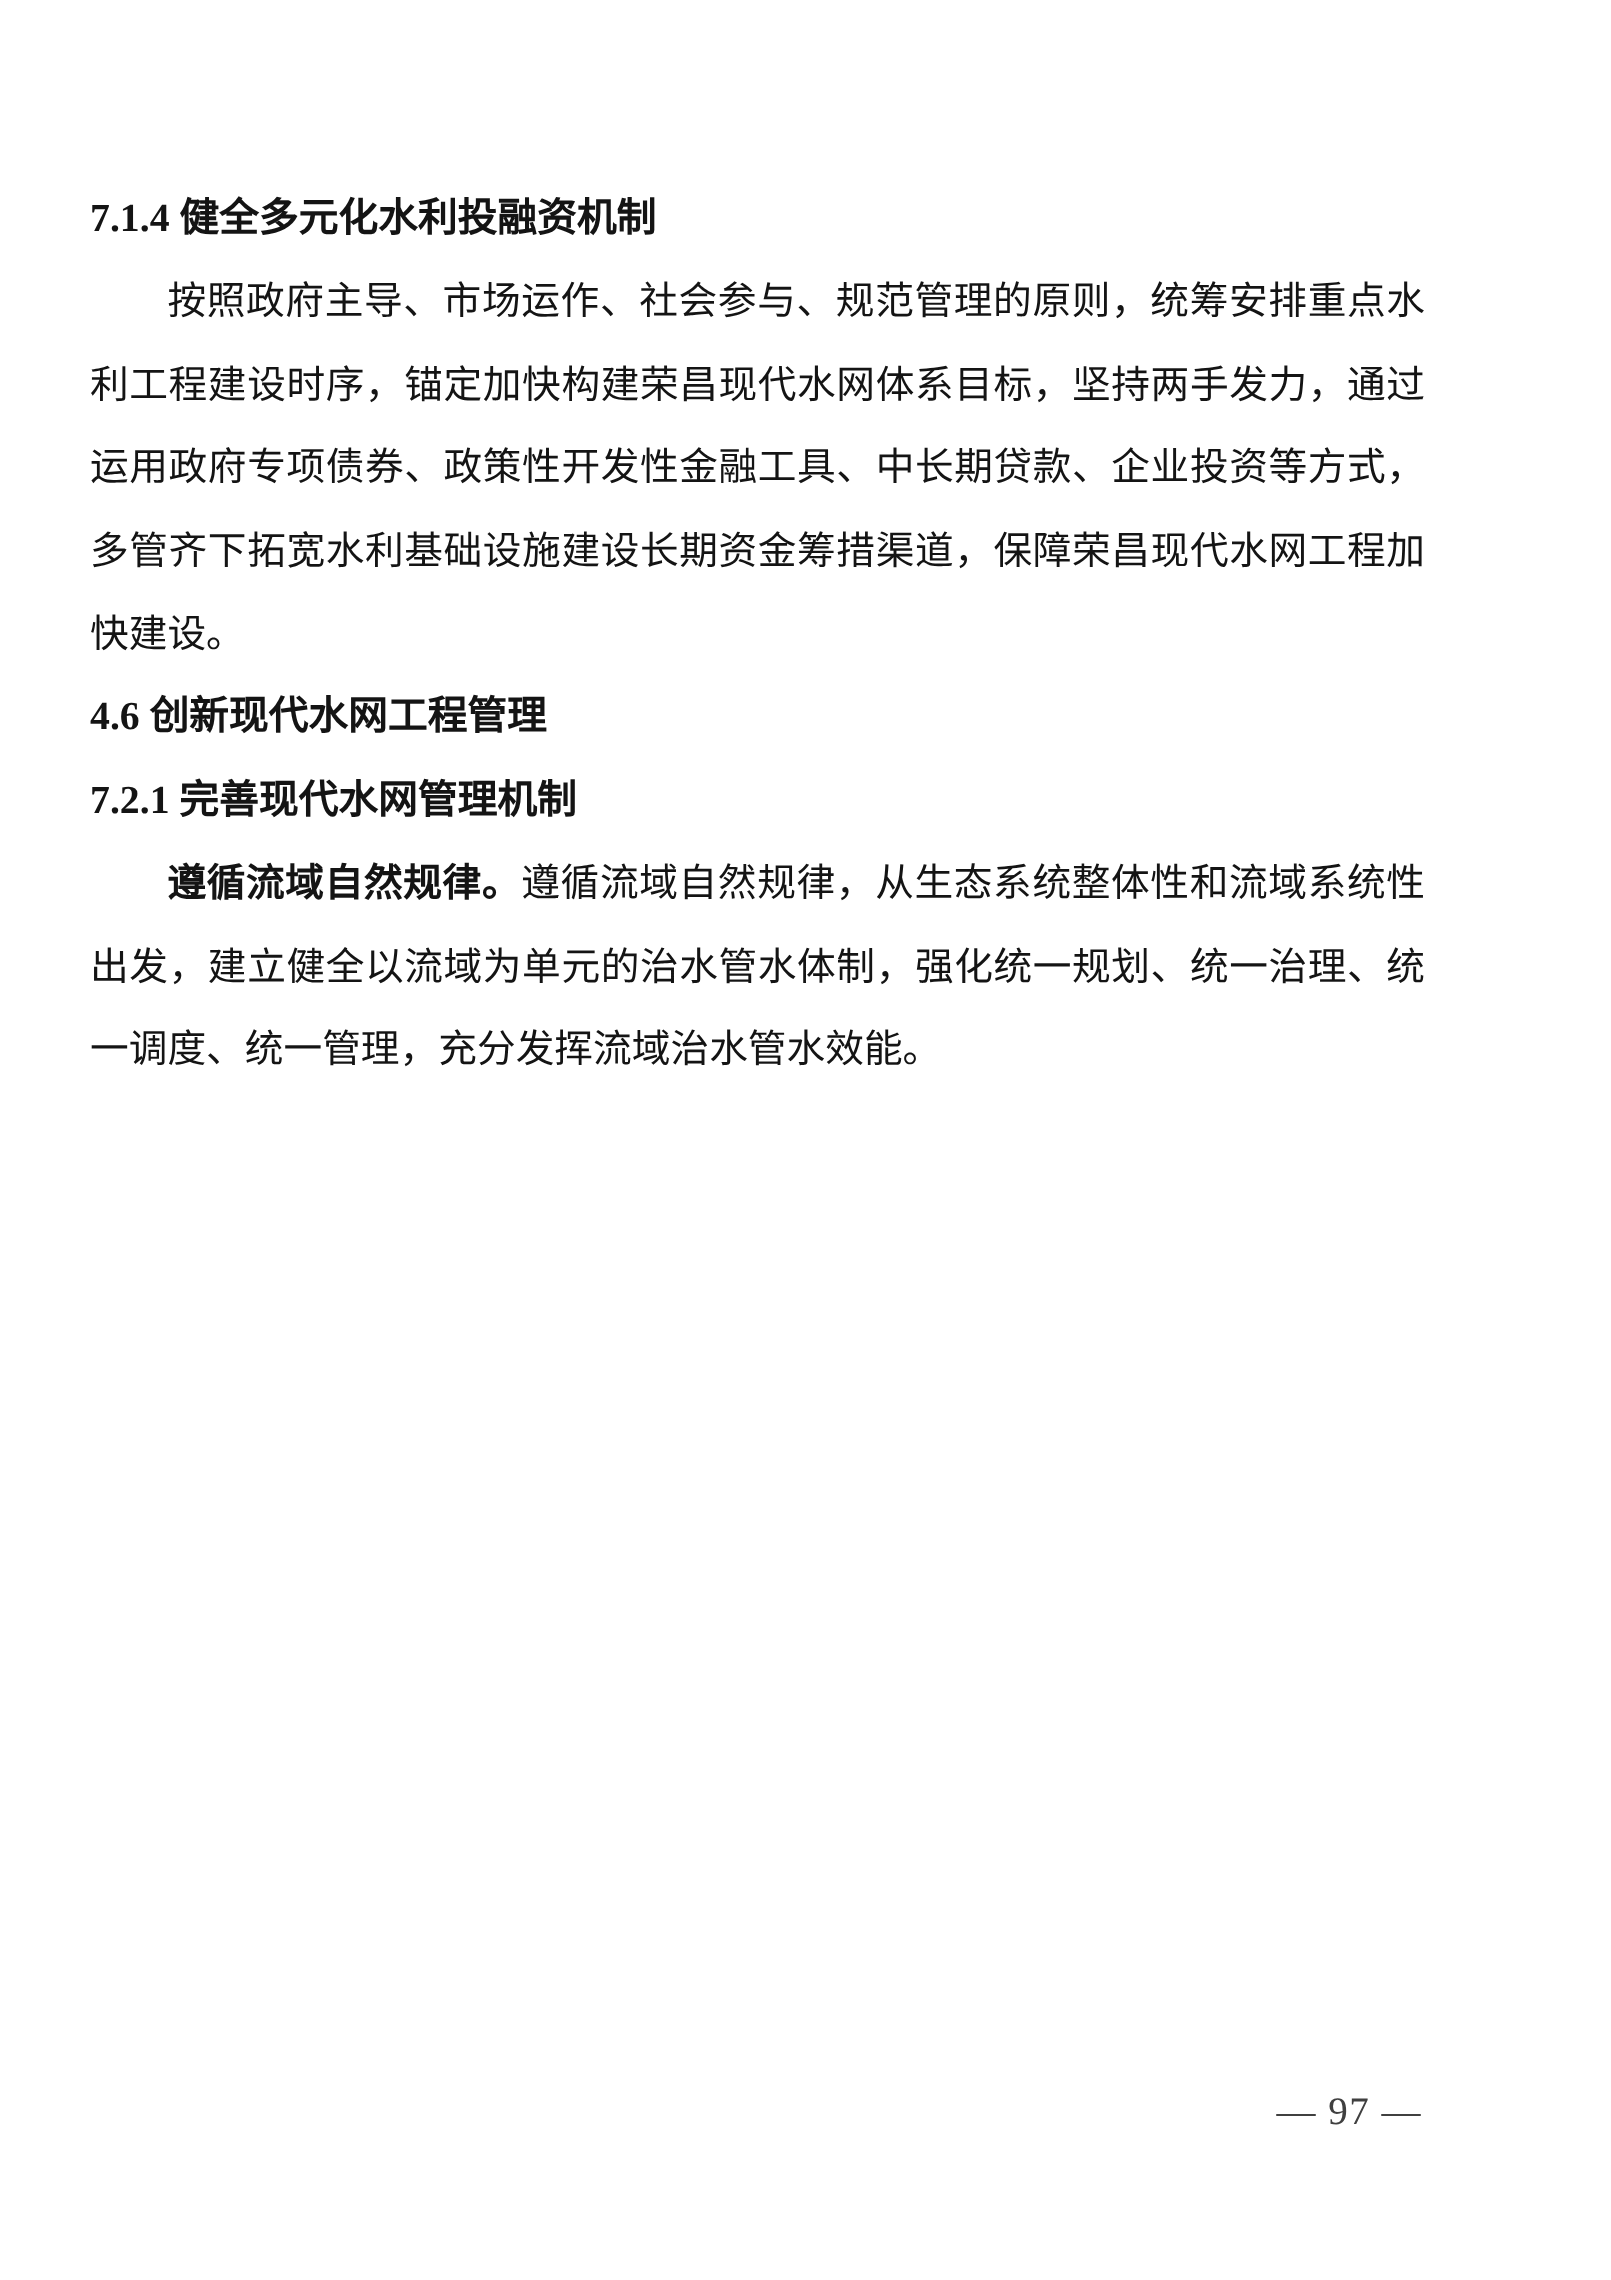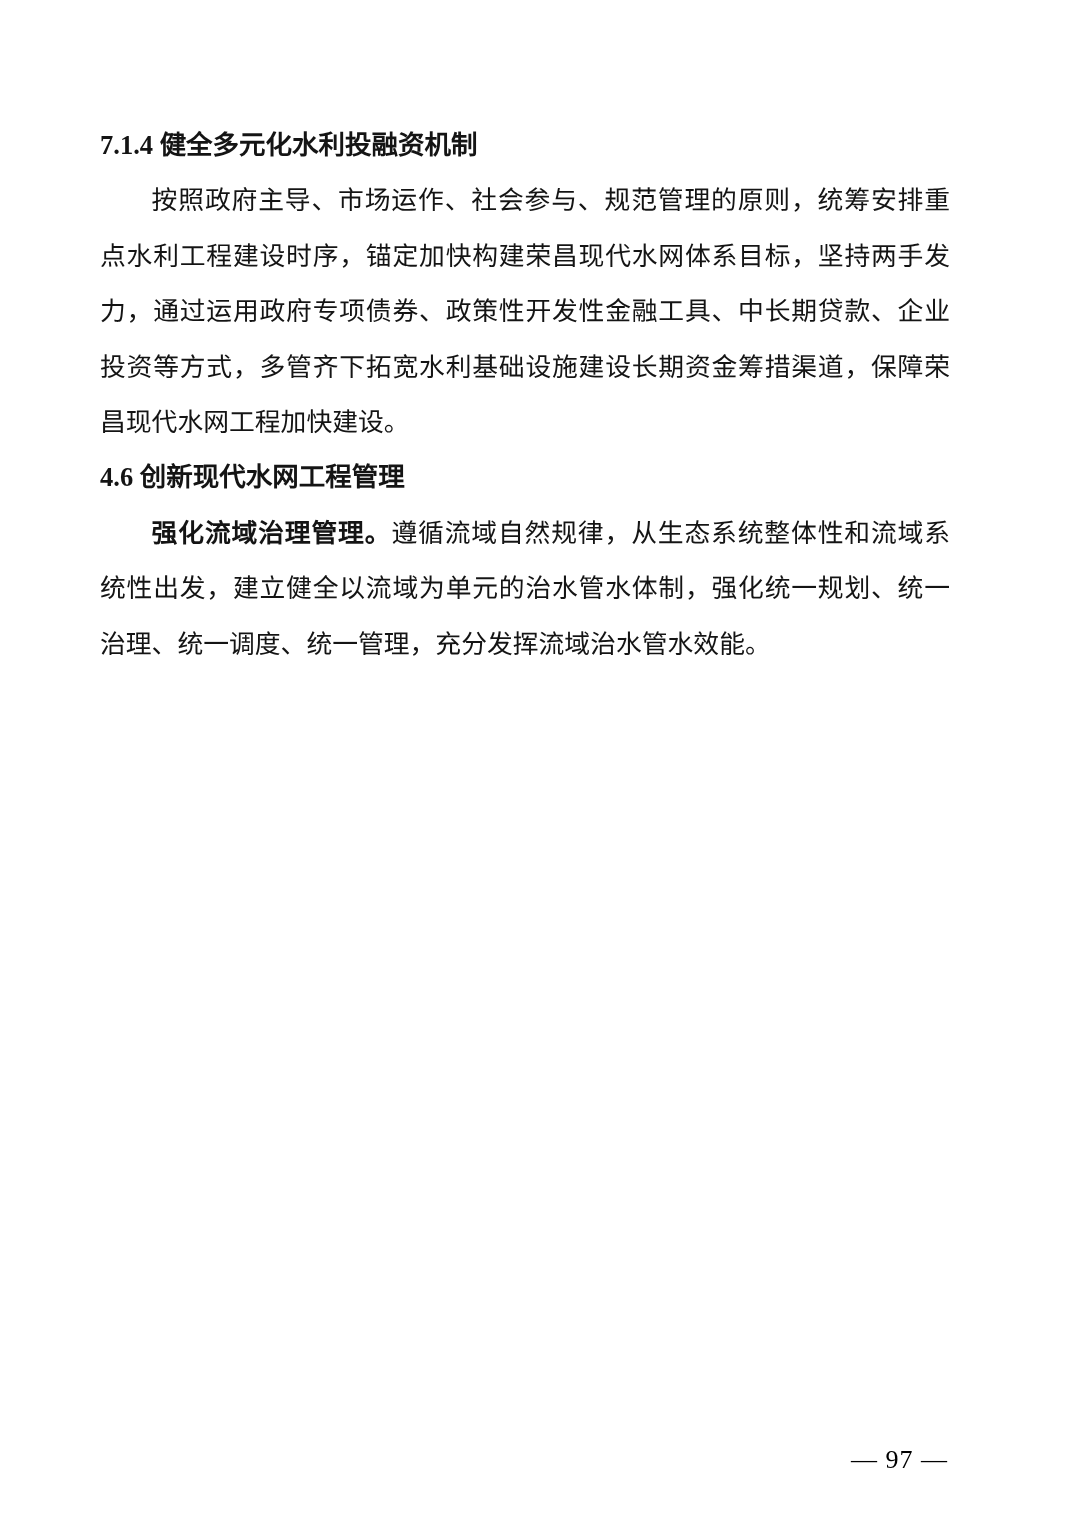--- a/index.html
+++ b/index.html
@@ -10,7 +10,7 @@
     width: 1074px;
     height: 1520px;
     background: #ffffff;
-    padding: 118px 124px 0 100px;
+    padding: 118px 124px 0 60px;
     font-family: "Liberation Serif", "DejaVu Serif", serif;
     color: #141414;
     font-size: 25.8px;

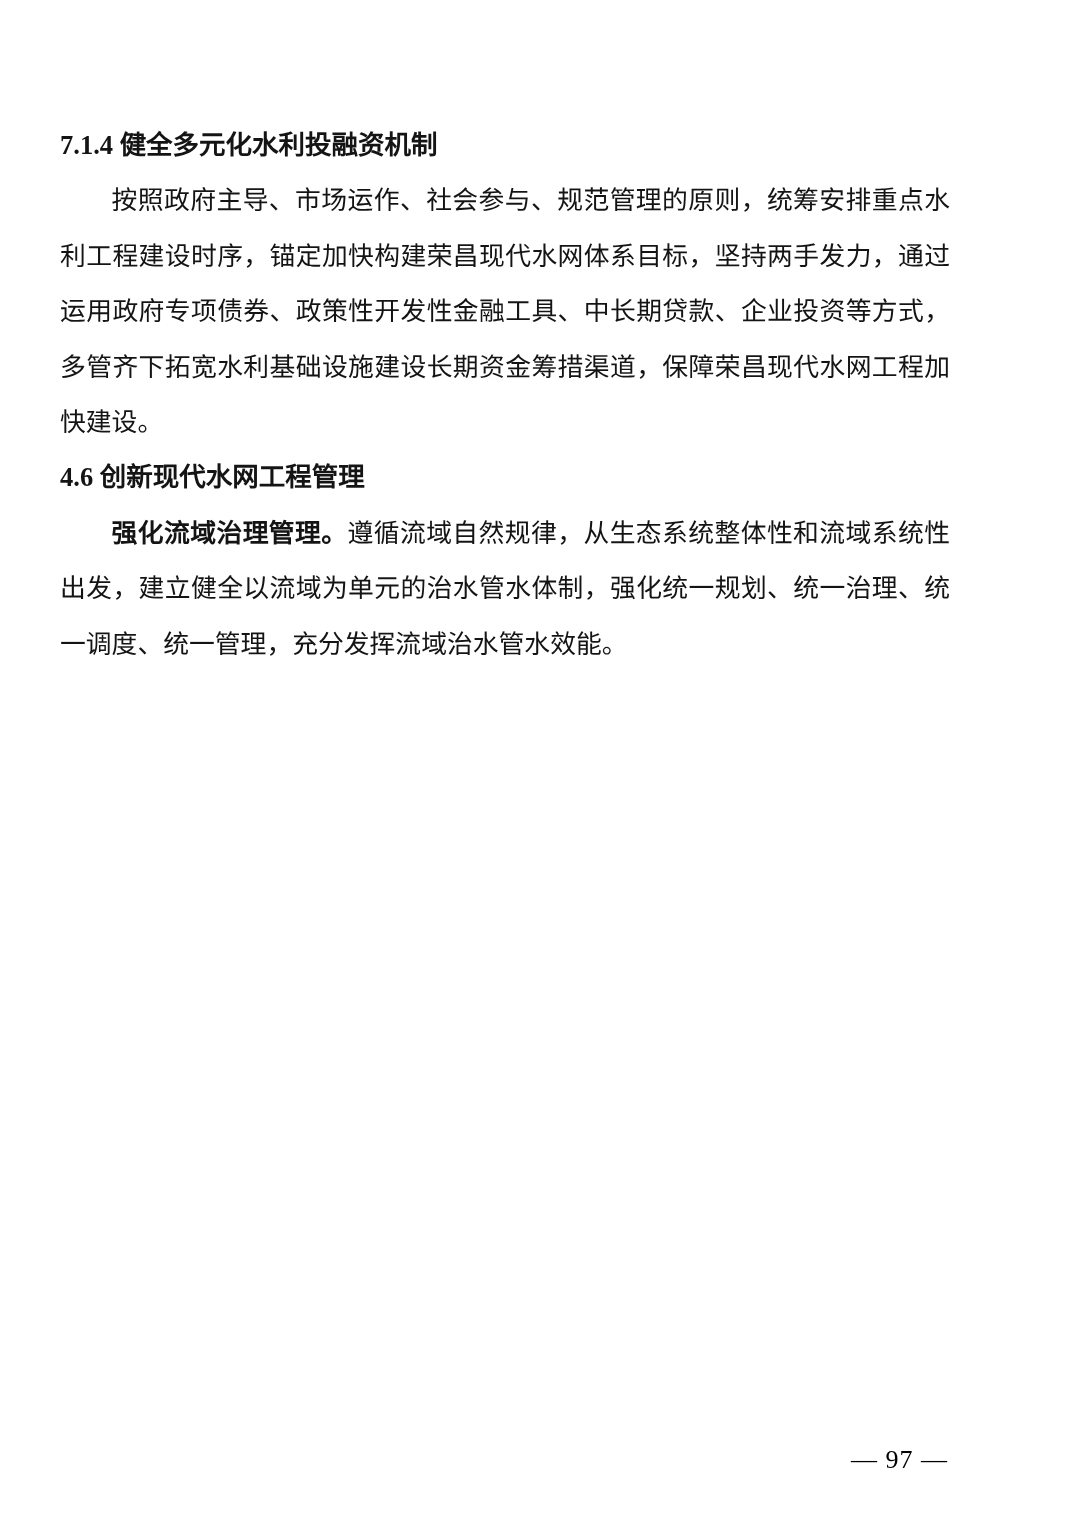--- a/index.html
+++ b/index.html
@@ -62,6 +62,7 @@
 
   <h2 class="doc-heading">4.6 创新现代水网工程管理</h2>
 
+  <h3 class="doc-heading">7.2.1 完善现代水网管理机制</h3>
 
   <p class="doc-para"><span class="para-lead">强化流域治理管理。</span><span>遵循流域自然规律，从生态系统整体性和流域系统性出发，建立健全以流域为单元的治水管水体制，强化统一规划、统一治理、统一调度、统一管理，充分发挥流域治水管水效能。</span></p>
 

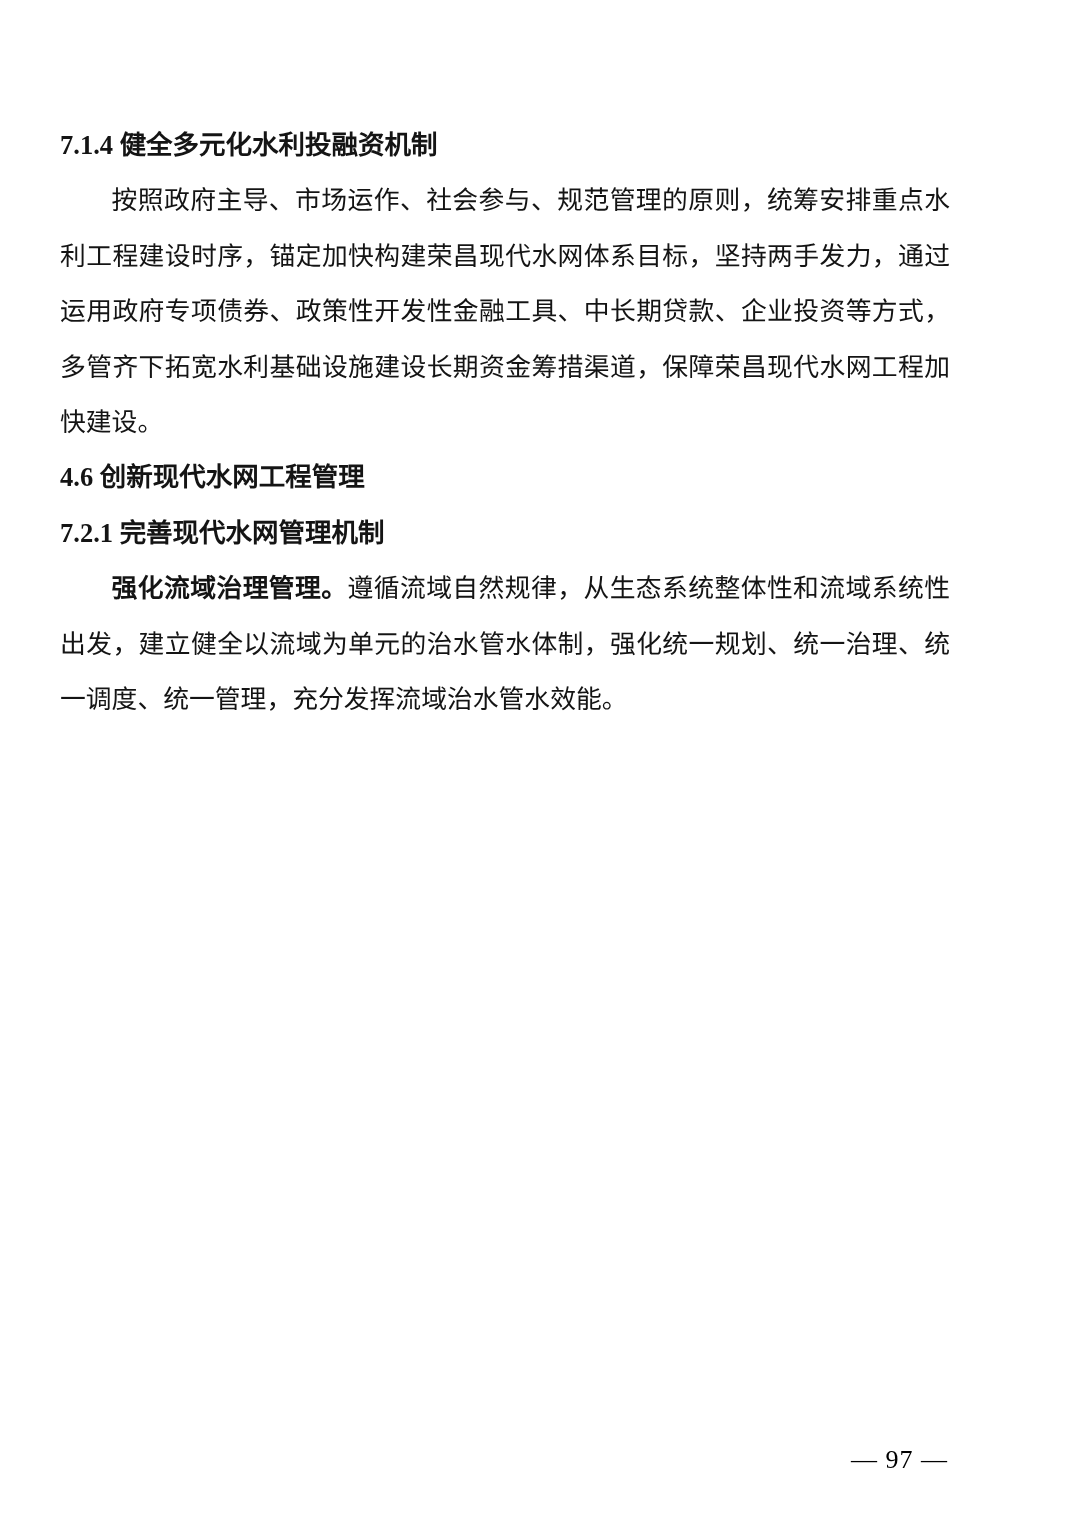--- a/index.html
+++ b/index.html
@@ -64,7 +64,7 @@
 
   <h3 class="doc-heading">7.2.1 完善现代水网管理机制</h3>
 
-  <p class="doc-para"><span class="para-lead">强化流域治理管理。</span><span>遵循流域自然规律，从生态系统整体性和流域系统性出发，建立健全以流域为单元的治水管水体制，强化统一规划、统一治理、统一调度、统一管理，充分发挥流域治水管水效能。</span></p>
+  <p class="doc-para"><span class="para-lead">遵循流域自然规律。</span><span>遵循流域自然规律，从生态系统整体性和流域系统性出发，建立健全以流域为单元的治水管水体制，强化统一规划、统一治理、统一调度、统一管理，充分发挥流域治水管水效能。</span></p>
 
   <div class="page-number">— 97 —</div>
 

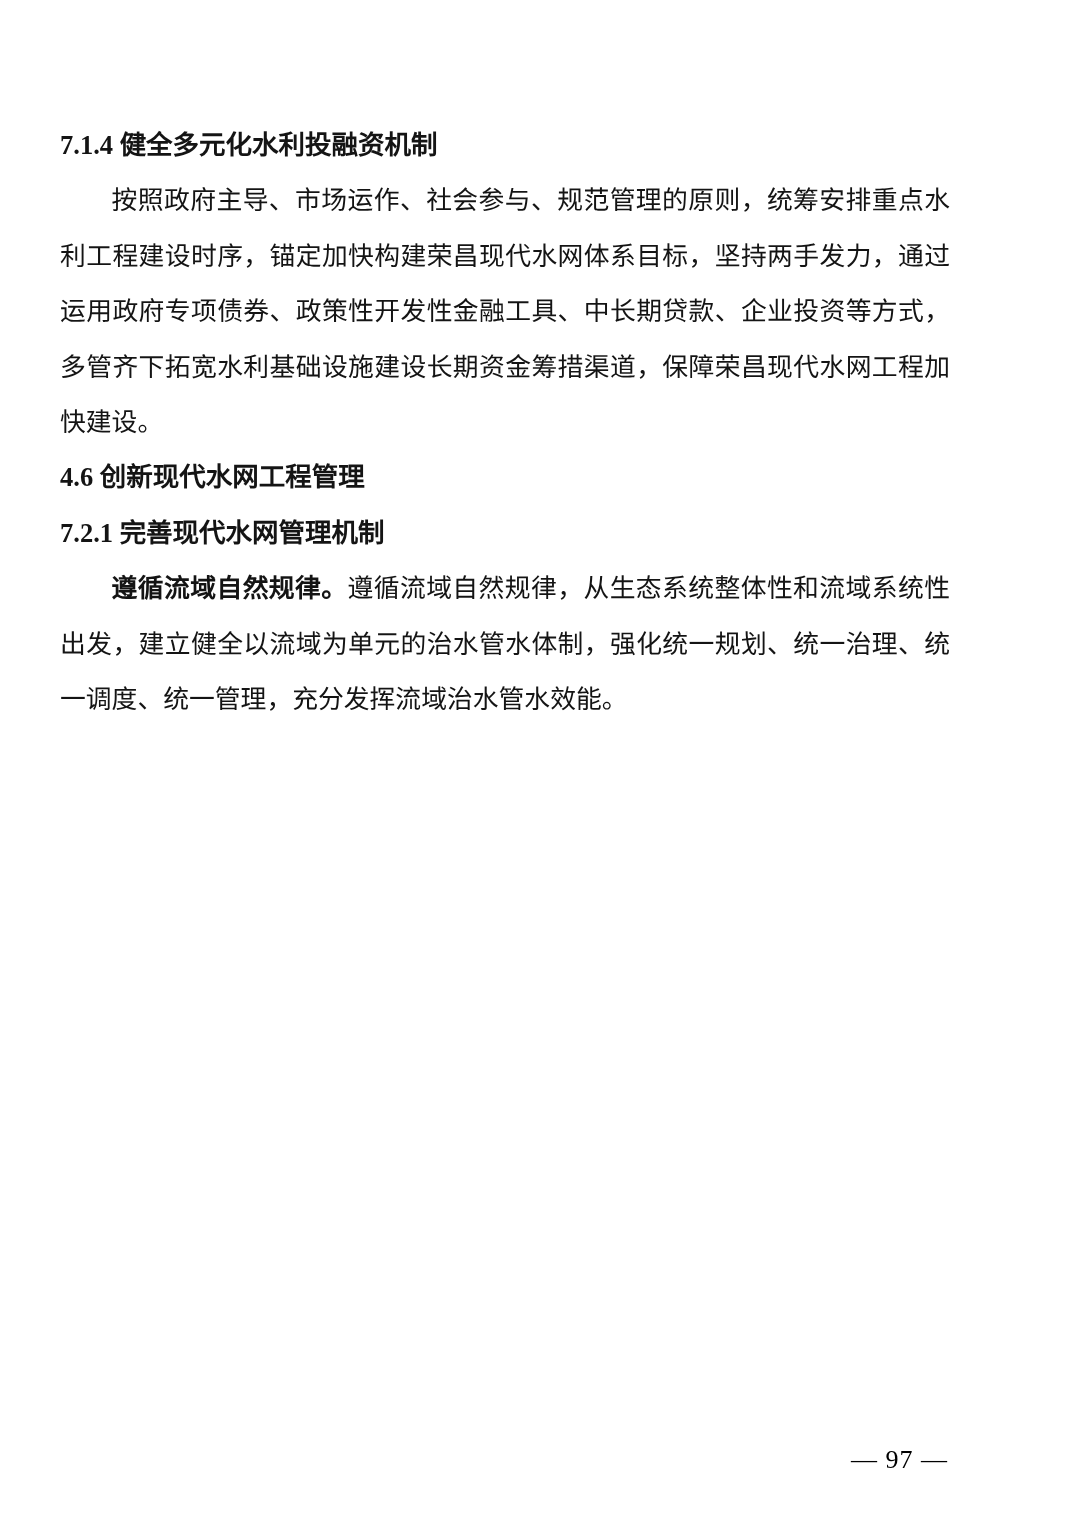--- a/index.html
+++ b/index.html
@@ -41,12 +41,12 @@
 
   .page-number {
     position: absolute;
-    top: 1432px;
+    top: 1380px;
     right: 126px;
     font-size: 26px;
     line-height: 55.4px;
     letter-spacing: 1px;
-    color: #000000;
+    color: #404040;
   }
 </style>
 </head>

